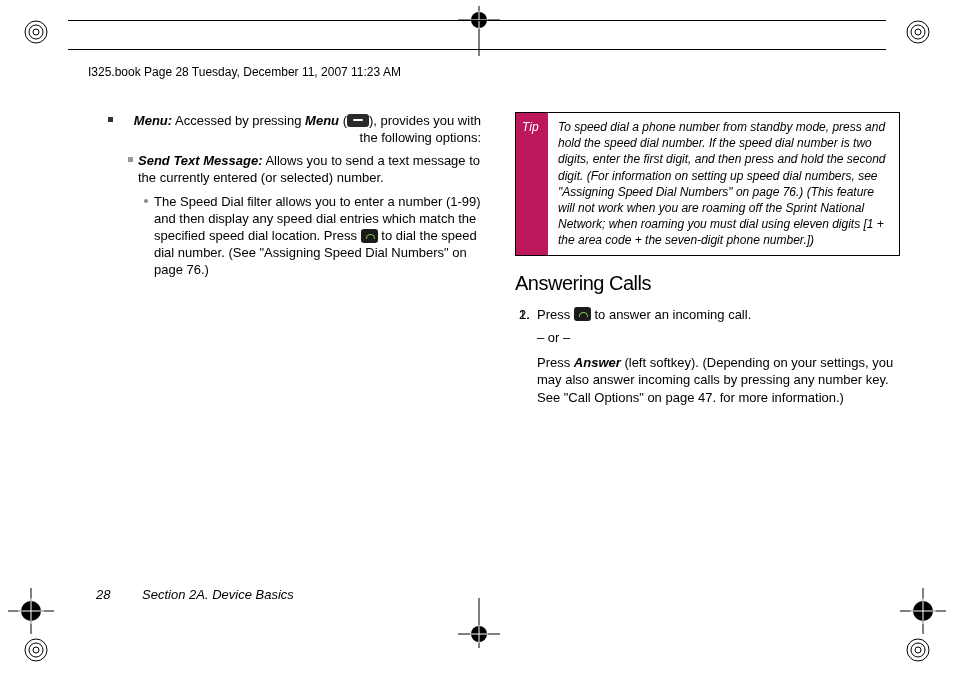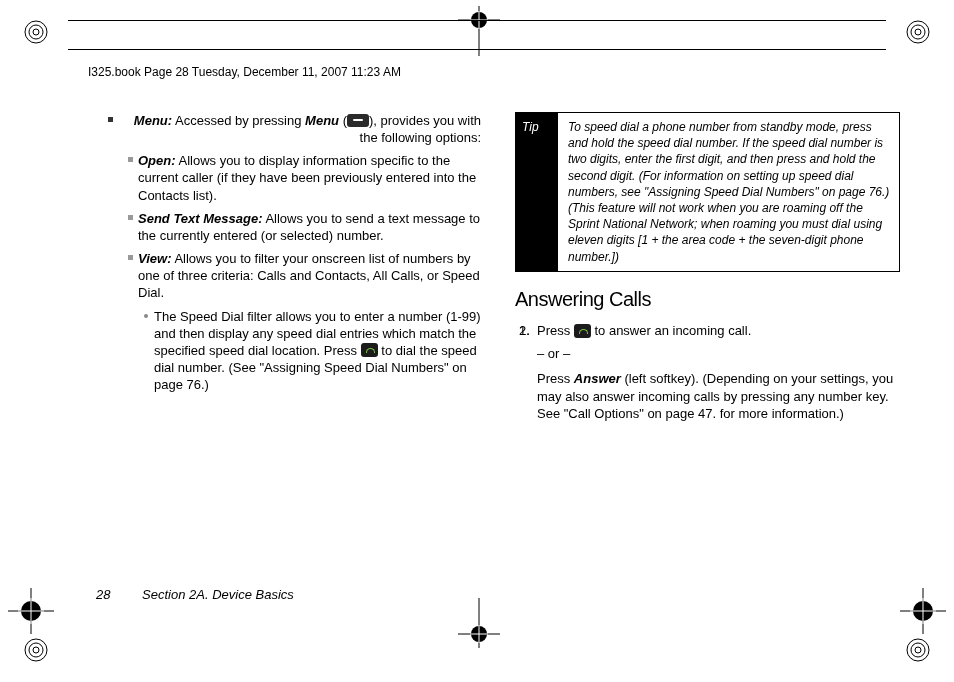--- a/index.html
+++ b/index.html
@@ -123,11 +123,11 @@
     margin-bottom: 14px;
   }
   .tip-label {
-    background: #000000;
+    background: #be185d;
     color: #fff;
     font-style: italic;
     padding: 6px 8px 6px 6px;
-    width: 42px;
+    width: 32px;
     box-sizing: border-box;
   }
   .tip-body {

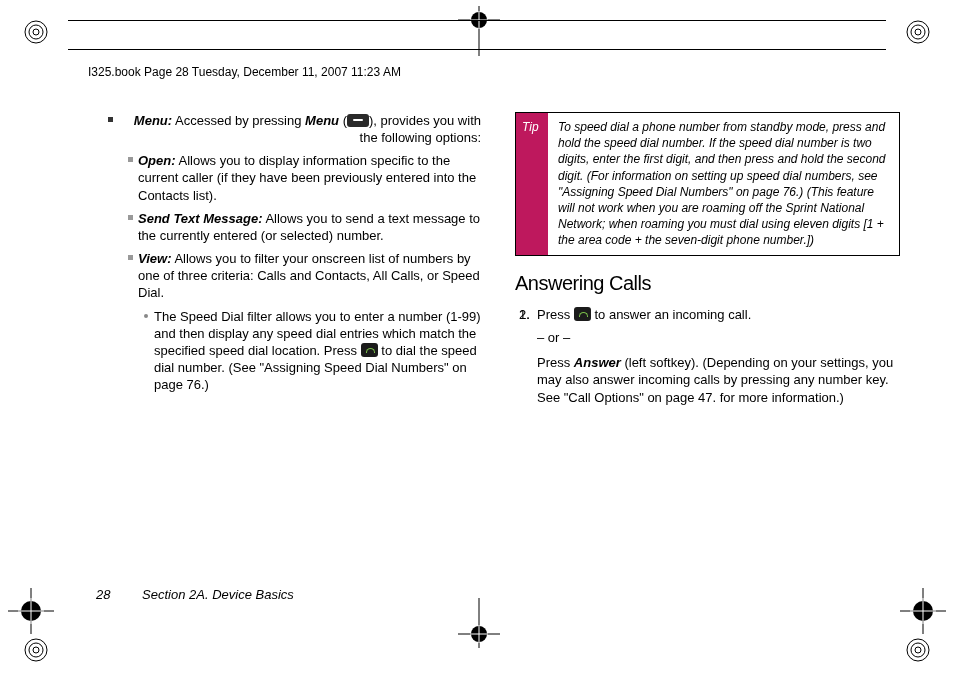--- a/index.html
+++ b/index.html
@@ -244,10 +244,6 @@
       <span class="term">Menu:</span><span> Accessed by pressing </span><span class="term">Menu</span><span> (</span><span class="key-icon minus"></span><span>), provides you with the following options:</span>
     </div>
 
-    <div class="l2">
-      <span class="sq-bullet"></span>
-      <span class="term">Open:</span><span> Allows you to display information specific to the current caller (if they have been previously entered into the Contacts list).</span>
-    </div>
 
     <div class="l2">
       <span class="sq-bullet"></span>

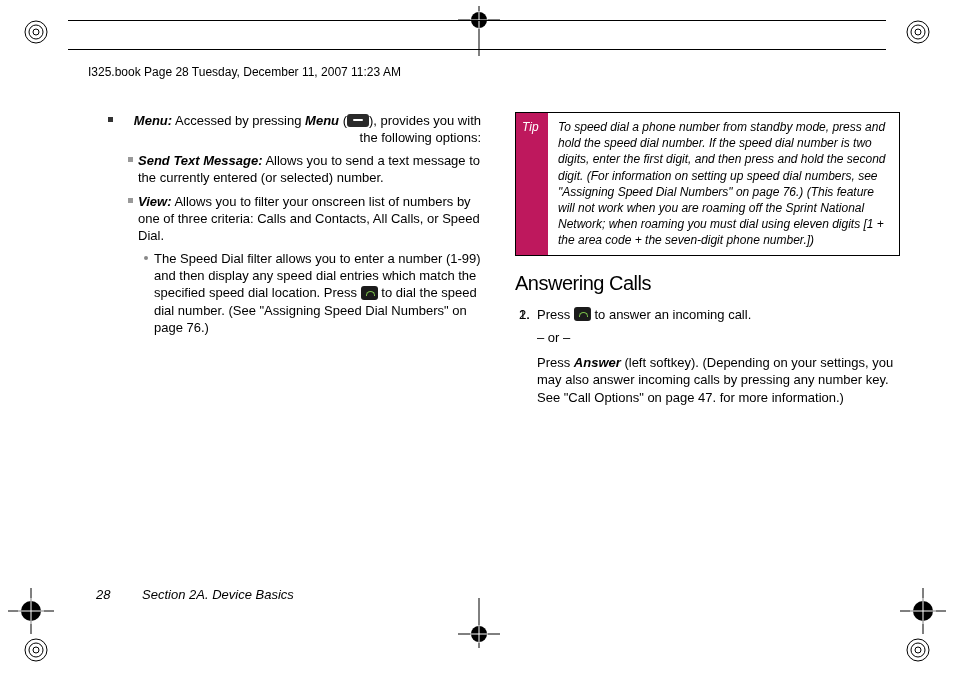--- a/index.html
+++ b/index.html
@@ -250,10 +250,6 @@
       <span class="term">Send Text Message:</span><span> Allows you to send a text message to the currently entered (or selected) number.</span>
     </div>
 
-    <div class="l2">
-      <span class="sq-bullet"></span>
-      <span class="term">View:</span><span> Allows you to filter your onscreen list of numbers by one of three criteria: Calls and Contacts, All Calls, or Speed Dial.</span>
-    </div>
 
     <div class="l3">
       <span class="dot-bullet"></span>

